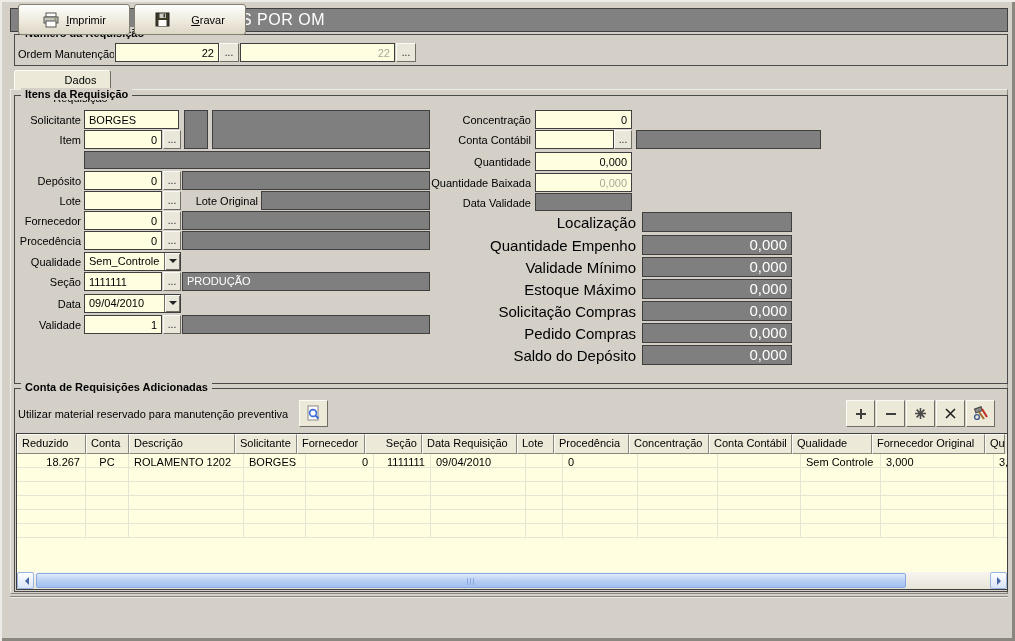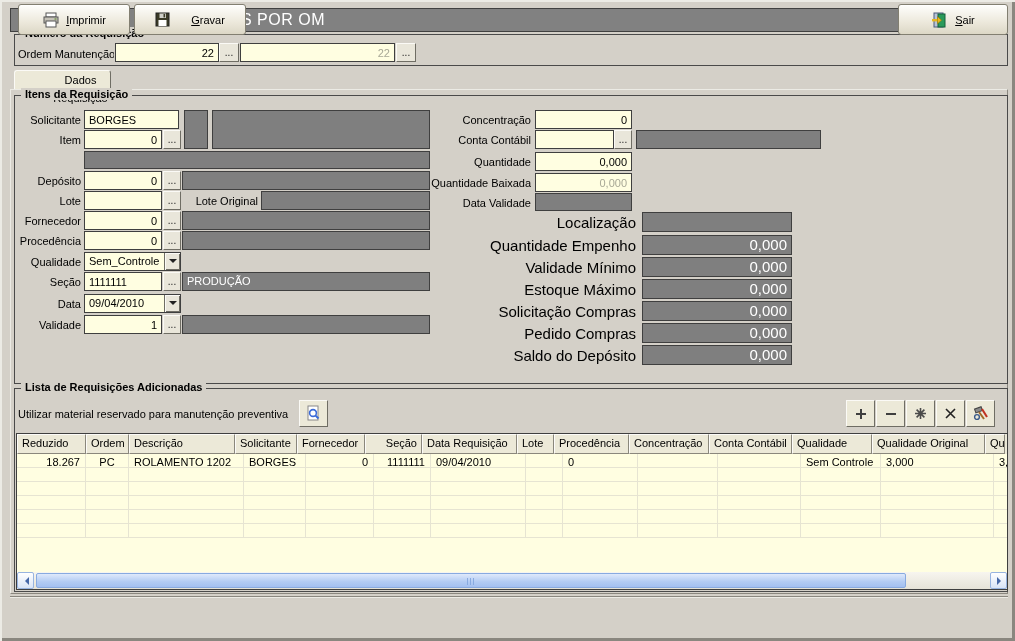--- a/index.html
+++ b/index.html
@@ -374,17 +374,6 @@
     </span>
     <span class="accel"><u>G</u>ravar</span>
   </button>
-  <button class="fbtn" style="left:898px;width:110px;">
-    <span class="icon">
-      <svg width="18" height="16" viewBox="0 0 18 16">
-          <rect x="3" y="1" width="9" height="14" fill="#b8c4d8" stroke="#4a5a7a"></rect>
-          <rect x="7" y="2" width="7" height="13" fill="#2a9a5a" stroke="#15603a"></rect>
-          <rect x="1" y="7" width="6" height="2.4" fill="#e8b820"></rect>
-          <polygon points="6.5,4.6 10.5,8.2 6.5,11.8" fill="#e8b820" stroke="#a07800" stroke-width="0.6"></polygon>
-        </svg>
-    </span>
-    <span class="accel"><u>S</u>air</span>
-  </button>
 
 </div>
 

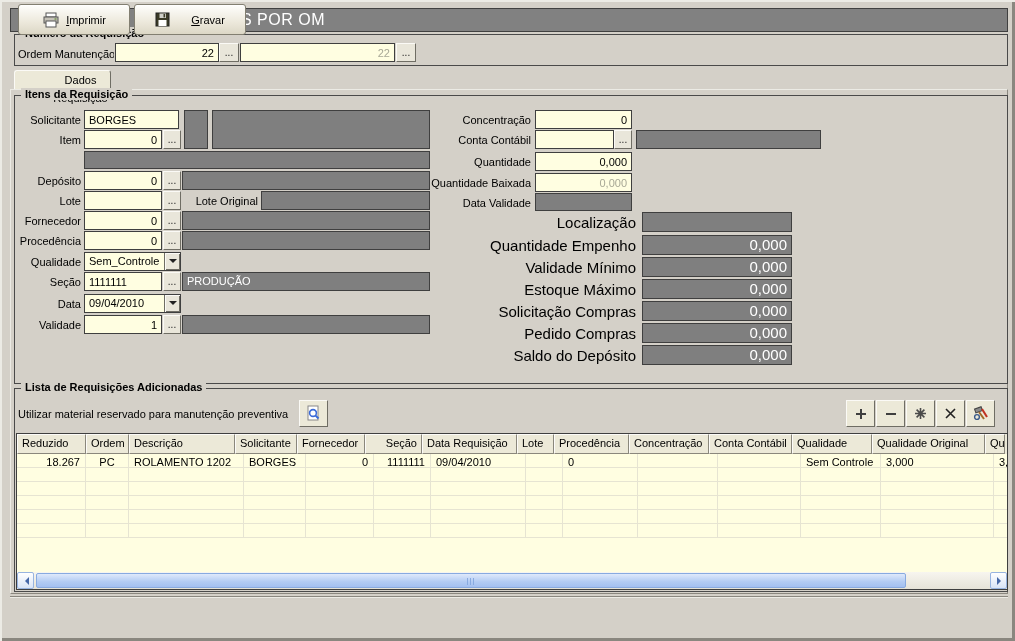--- a/index.html
+++ b/index.html
@@ -168,7 +168,7 @@
   <div class="gbox big" style="left:642px;top:345px;width:150px;height:20px;">0,000</div>
 
   <div class="abs group" style="left:14px;top:388px;width:994px;height:204px;">
-    <span class="gcap">Lista de Requisições Adicionadas</span>
+    <span class="gcap">Conta de Requisições Adicionadas</span>
   </div>
   <div class="flabel" style="left:18px;top:407px;width:300px;text-align:left;">Utilizar material reservado para manutenção preventiva</div>
 

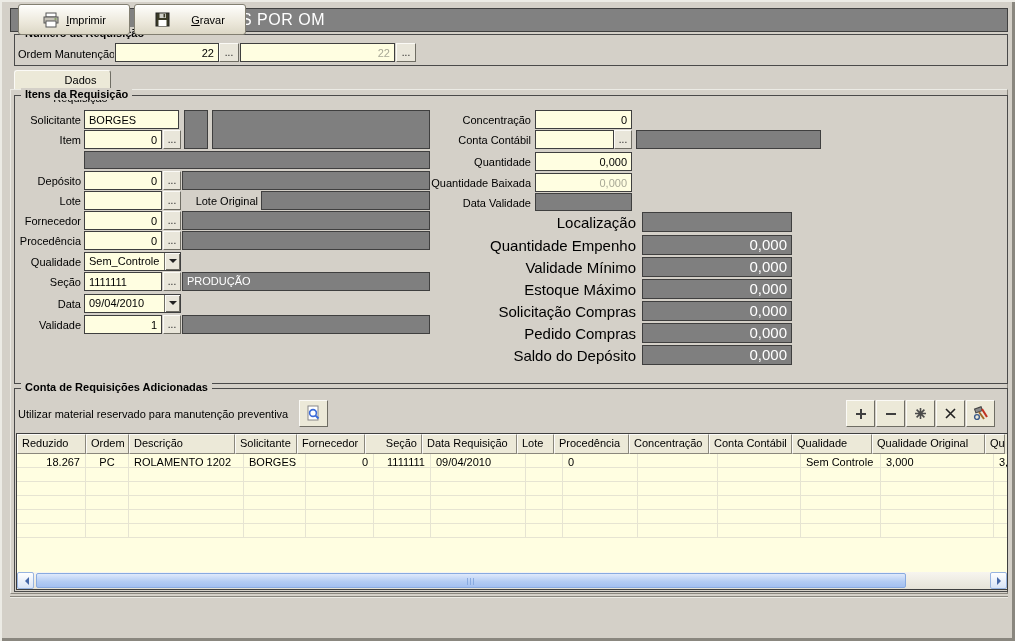--- a/index.html
+++ b/index.html
@@ -226,7 +226,7 @@
   <div class="abs grid">
     <div class="ghead">
         <div class="gh al" style="width: 69px; text-align: left;">Reduzido</div>
-        <div class="gh al" style="width: 43px; text-align: left;">Ordem</div>
+        <div class="gh al" style="width: 43px; text-align: left;">Conta</div>
         <div class="gh al" style="width: 106px; text-align: left;">Descrição</div>
         <div class="gh al" style="width: 62px; text-align: left;">Solicitante</div>
         <div class="gh al" style="width: 68px; text-align: left;">Fornecedor</div>

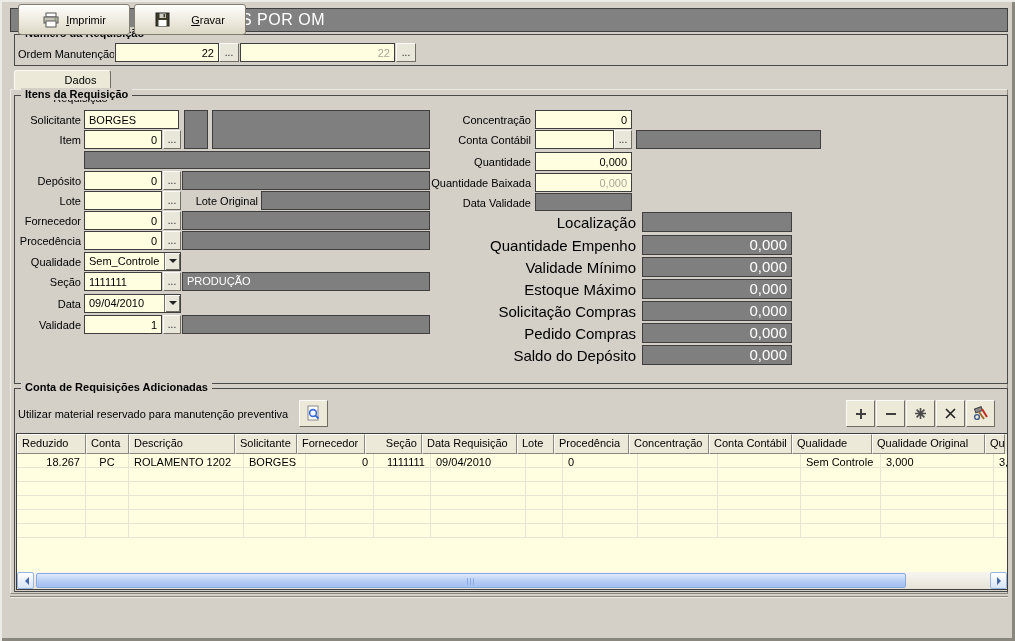--- a/index.html
+++ b/index.html
@@ -237,7 +237,7 @@
         <div class="gh al" style="width: 80px; text-align: left;">Concentração</div>
         <div class="gh al" style="width: 83px; text-align: left;">Conta Contábil</div>
         <div class="gh al" style="width: 80px; text-align: left;">Qualidade</div>
-        <div class="gh al" style="width: 113px; text-align: left;">Qualidade Original</div>
+        <div class="gh al" style="width: 113px; text-align: left;">Fornecedor Original</div>
         <div class="gh al" style="width: 20px; text-align: left;">Qu</div>
       </div>
     <div class="gbody">

